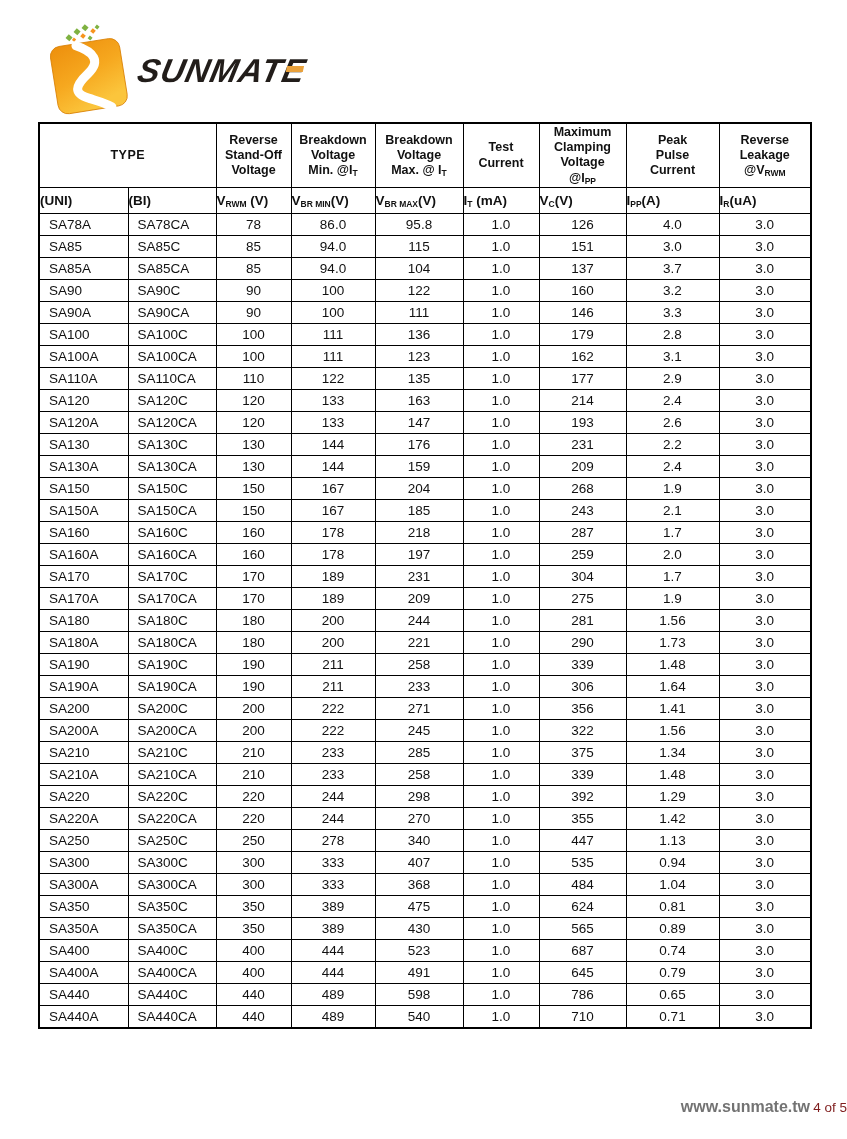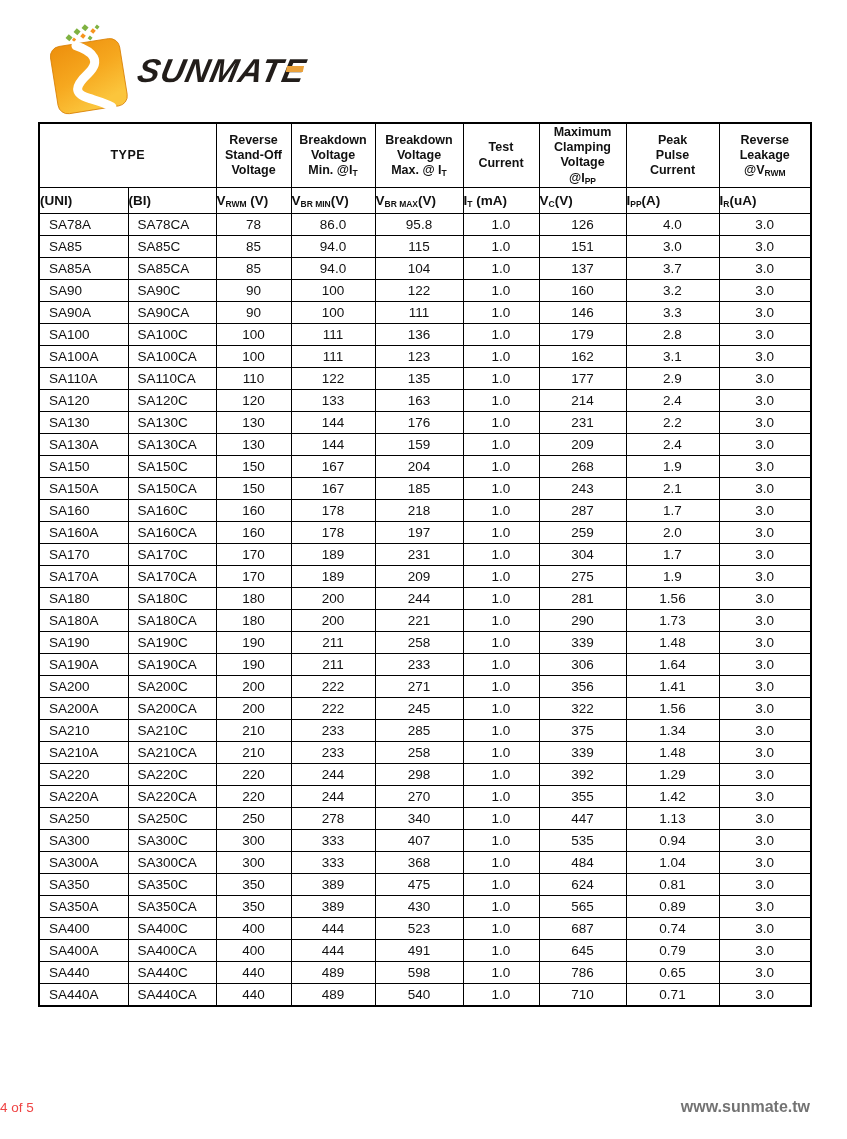--- a/index.html
+++ b/index.html
@@ -277,6 +277,17 @@
           <td>3.0</td>
         </tr>
         <tr>
+          <td class="type-col">SA120A</td>
+          <td class="type-col">SA120CA</td>
+          <td>120</td>
+          <td>133</td>
+          <td>147</td>
+          <td>1.0</td>
+          <td>193</td>
+          <td>2.6</td>
+          <td>3.0</td>
+        </tr>
+        <tr>
           <td class="type-col">SA130</td>
           <td class="type-col">SA130C</td>
           <td>130</td>

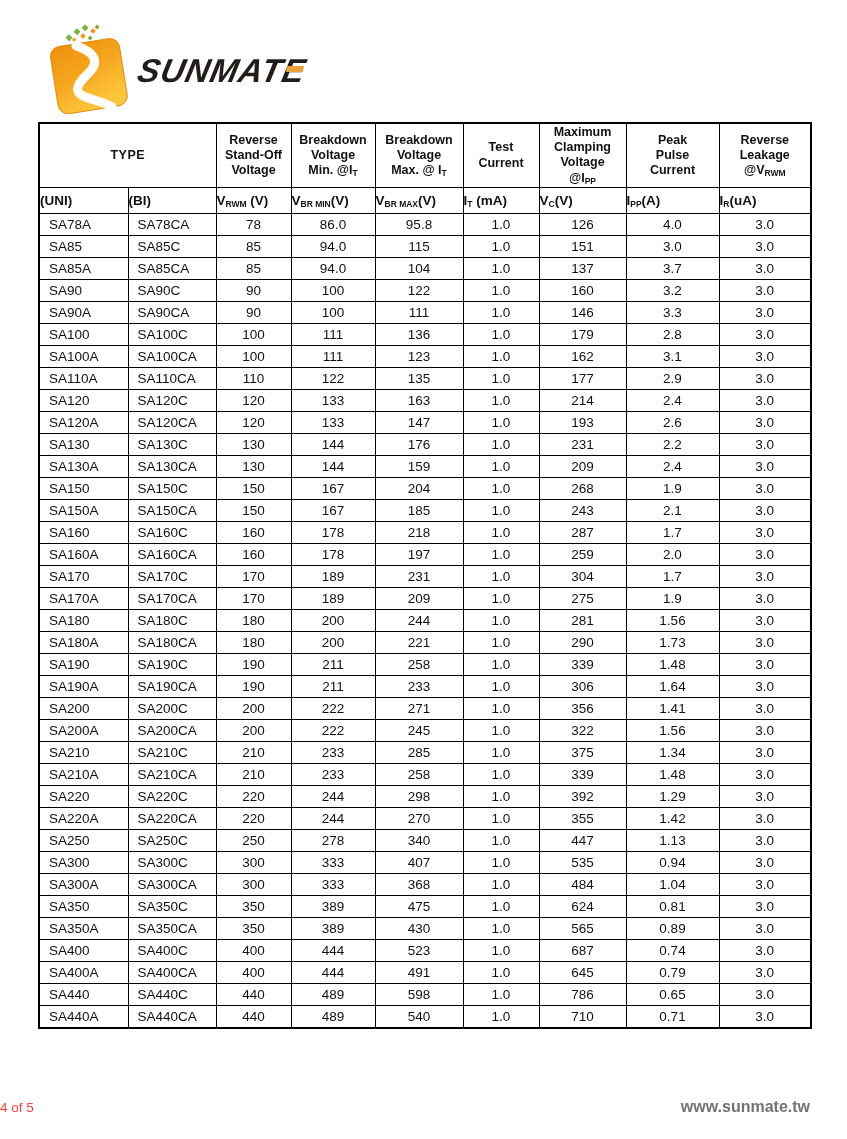--- a/index.html
+++ b/index.html
@@ -66,7 +66,7 @@
   
   .footer-page {
     position:absolute; left:0; right:0; top:1100px;
-    text-align:left; font-size:13.5px; color:#ef4444;
+    text-align:right; font-size:13.5px; color:#7f1d1d;
   }
   .footer-site {
     position:absolute; right:37px; top:1098px;

